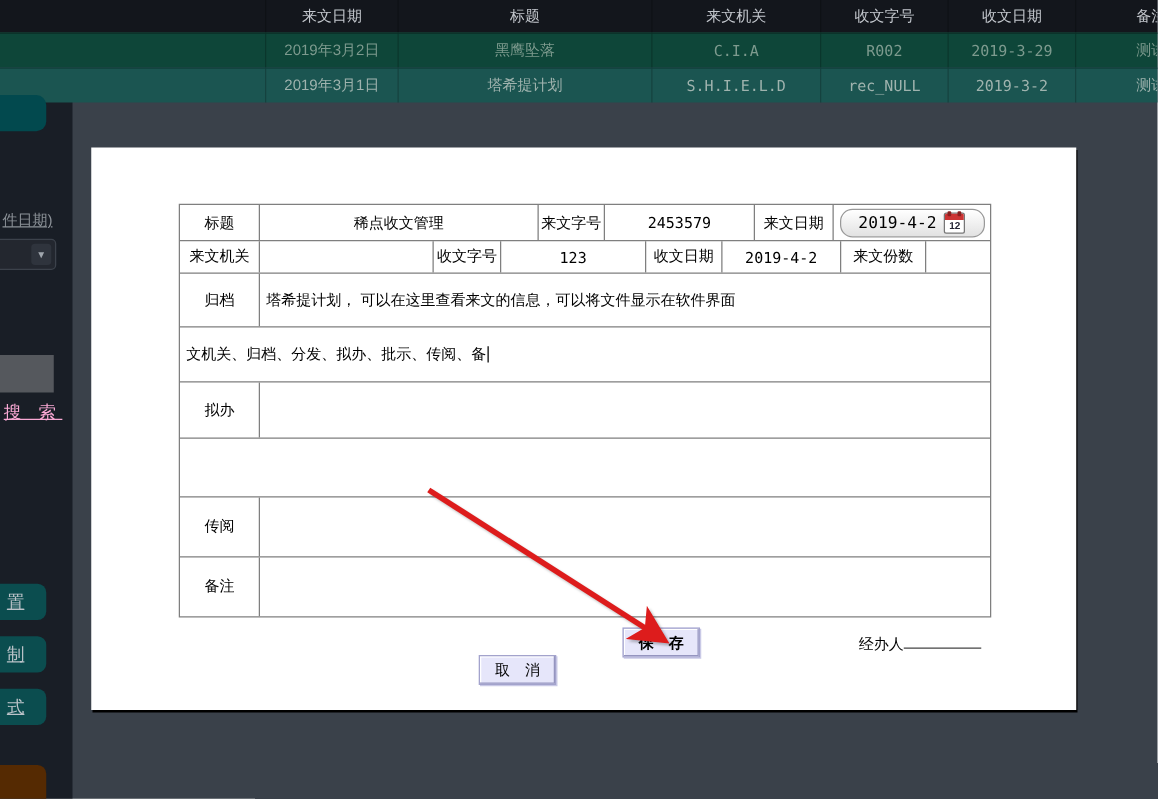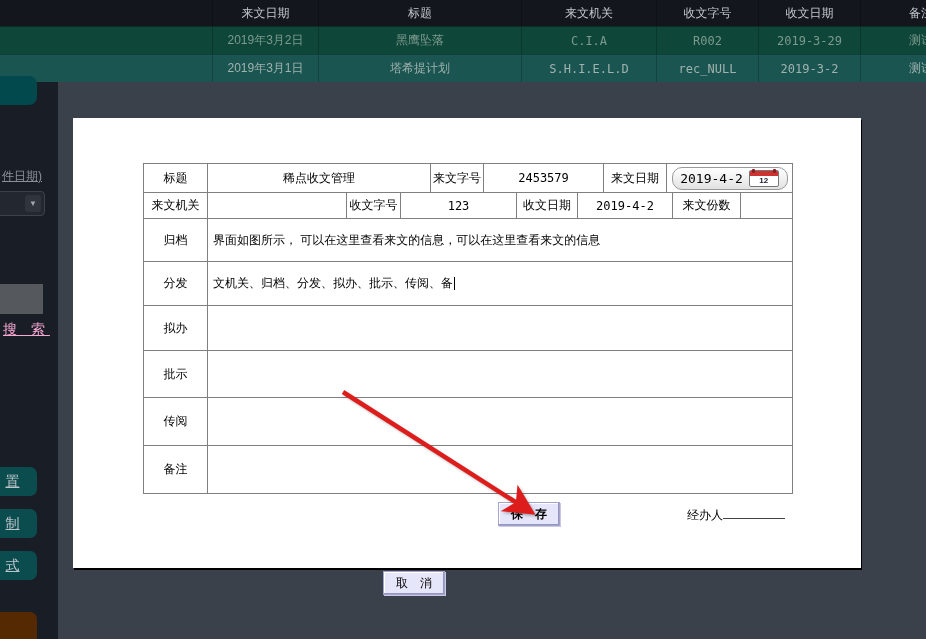--- a/index.html
+++ b/index.html
@@ -71,7 +71,7 @@
     background:linear-gradient(#ffffff,#e2e2e2);display:flex;align-items:center;
     justify-content:center;gap:6px;box-shadow:inset 0 1px 0 #fff;cursor:default;}
   .datepick .dtext{font-size:13px;color:#000;}
-  .calicon{width:30px;height:17px;border:1px solid #777;border-radius:2px;background:#fff;
+  .calicon{width:17px;height:17px;border:1px solid #777;border-radius:2px;background:#fff;
     position:relative;box-sizing:border-box;}
   .calicon .bar{position:absolute;top:0;left:0;right:0;height:5px;background:#c33;
     border-radius:1px 1px 0 0;}

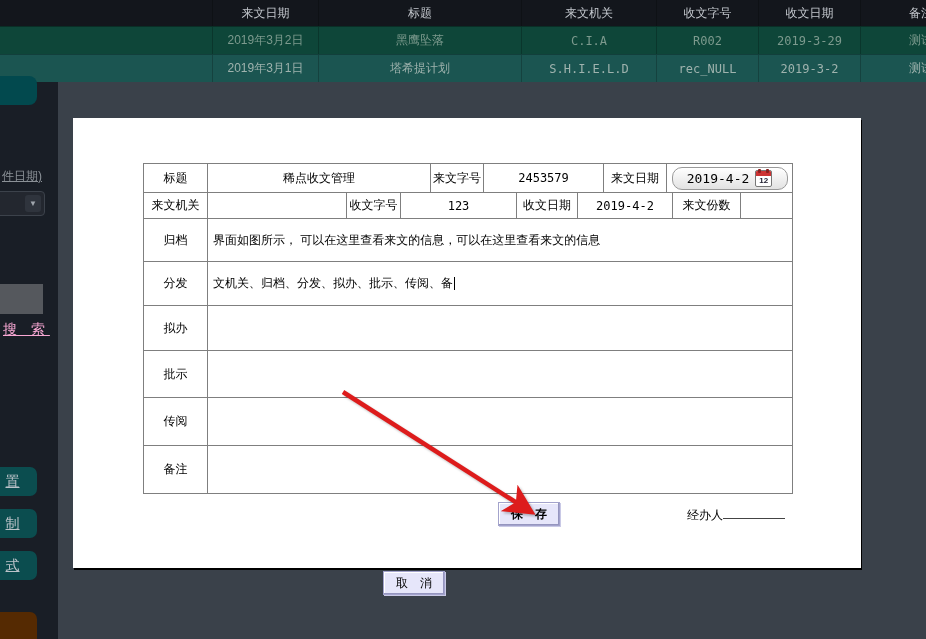--- a/index.html
+++ b/index.html
@@ -184,7 +184,7 @@
 
     <div class="frow rr0">
       <div class="fc w-lab">归档</div>
-      <div class="fc w-val left end">界面如图所示， 可以在这里查看来文的信息，可以在这里查看来文的信息</div>
+      <div class="fc w-val left end">塔希提计划， 可以在这里查看来文的信息，可以将文件显示在软件界面</div>
     </div>
     <div class="frow rr1">
       <div class="fc w-lab">分发</div>

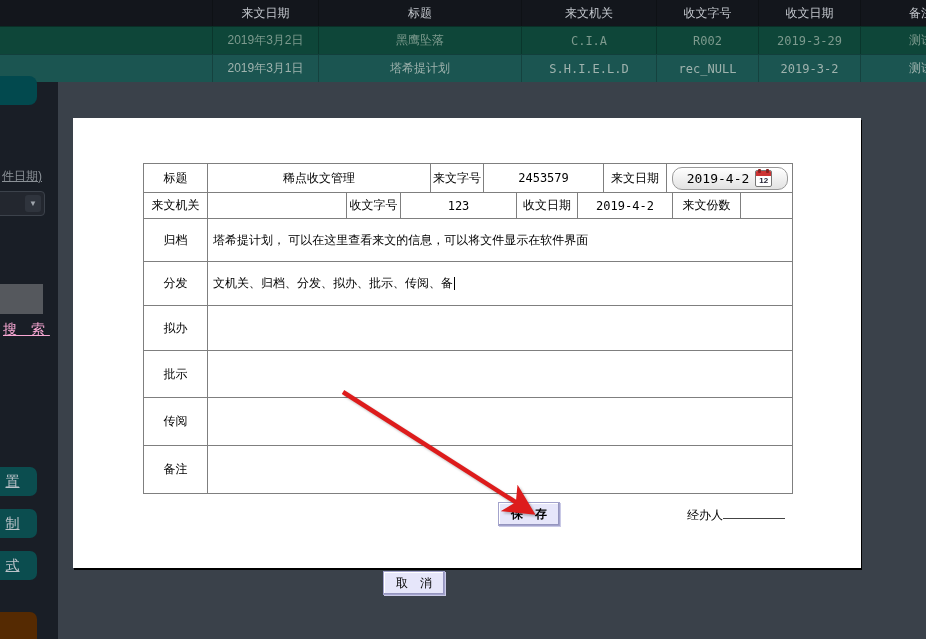--- a/index.html
+++ b/index.html
@@ -187,7 +187,6 @@
       <div class="fc w-val left end">塔希提计划， 可以在这里查看来文的信息，可以将文件显示在软件界面</div>
     </div>
     <div class="frow rr1">
-      <div class="fc w-lab">分发</div>
       <div class="fc w-val left end">
         <span>文机关、归档、分发、拟办、批示、传阅、备</span>
         <span class="caret"></span>

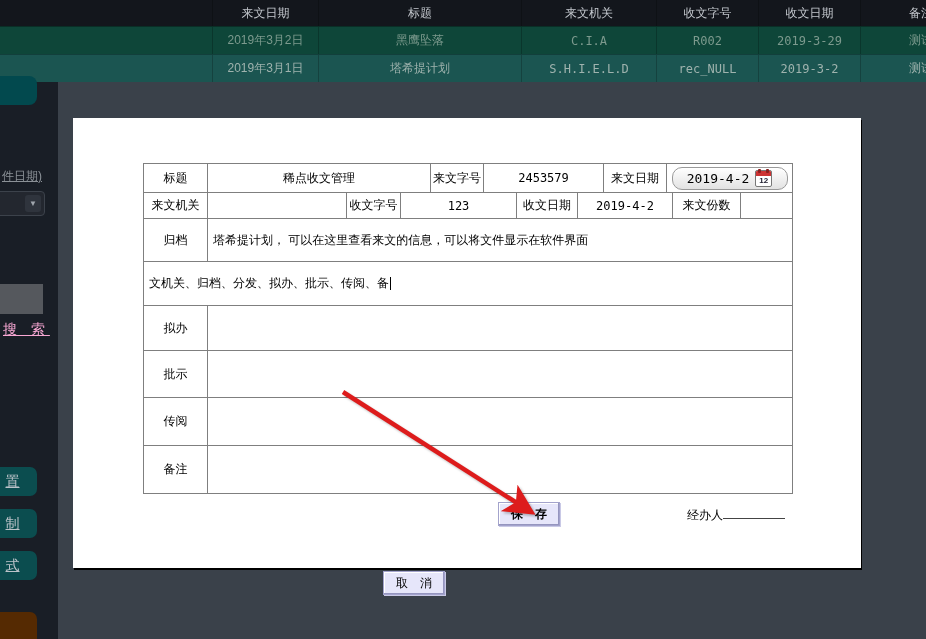--- a/index.html
+++ b/index.html
@@ -197,7 +197,6 @@
       <div class="fc w-val left end"></div>
     </div>
     <div class="frow rr3">
-      <div class="fc w-lab">批示</div>
       <div class="fc w-val left end"></div>
     </div>
     <div class="frow rr4">

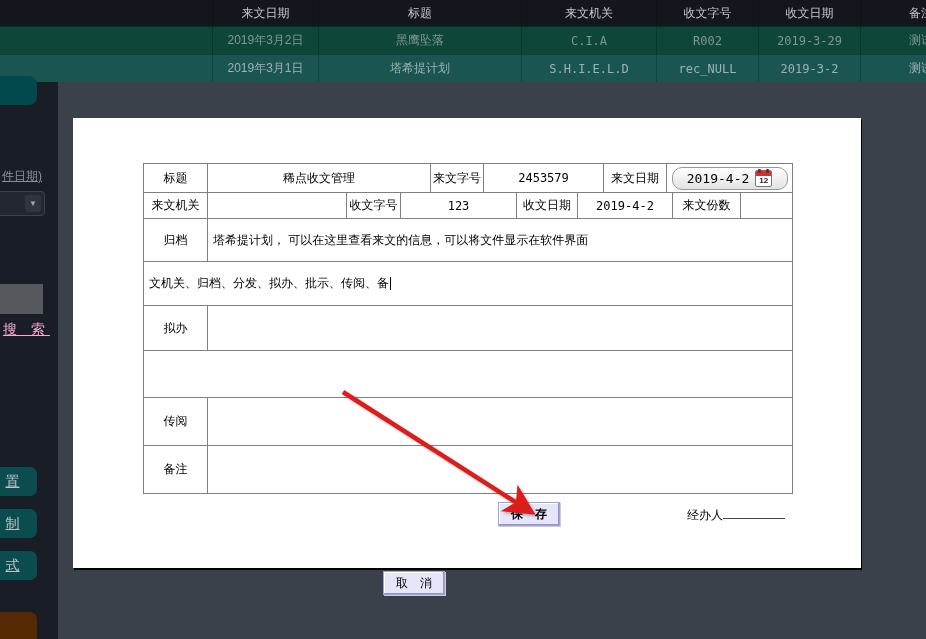--- a/index.html
+++ b/index.html
@@ -85,7 +85,7 @@
     border:1px solid #a3a3cc;box-shadow:inset -1px -1px 0 #9595bf, inset 1px 1px 0 #ffffff, 1px 1px 0 #c9c9e6;
     font-size:12px;color:#000;display:flex;align-items:center;justify-content:center;cursor:default;
     font-family:"Liberation Sans","DejaVu Sans",sans-serif;}
-  .btn-cancel{left:310px;top:406px;margin-top:47px;}
+  .btn-cancel{left:310px;top:406px;}
   .btn-save{left:425px;top:384px;font-weight:bold;}
 
   .handler{position:absolute;left:614px;top:387px;font-size:12px;color:#000;white-space:nowrap;}

